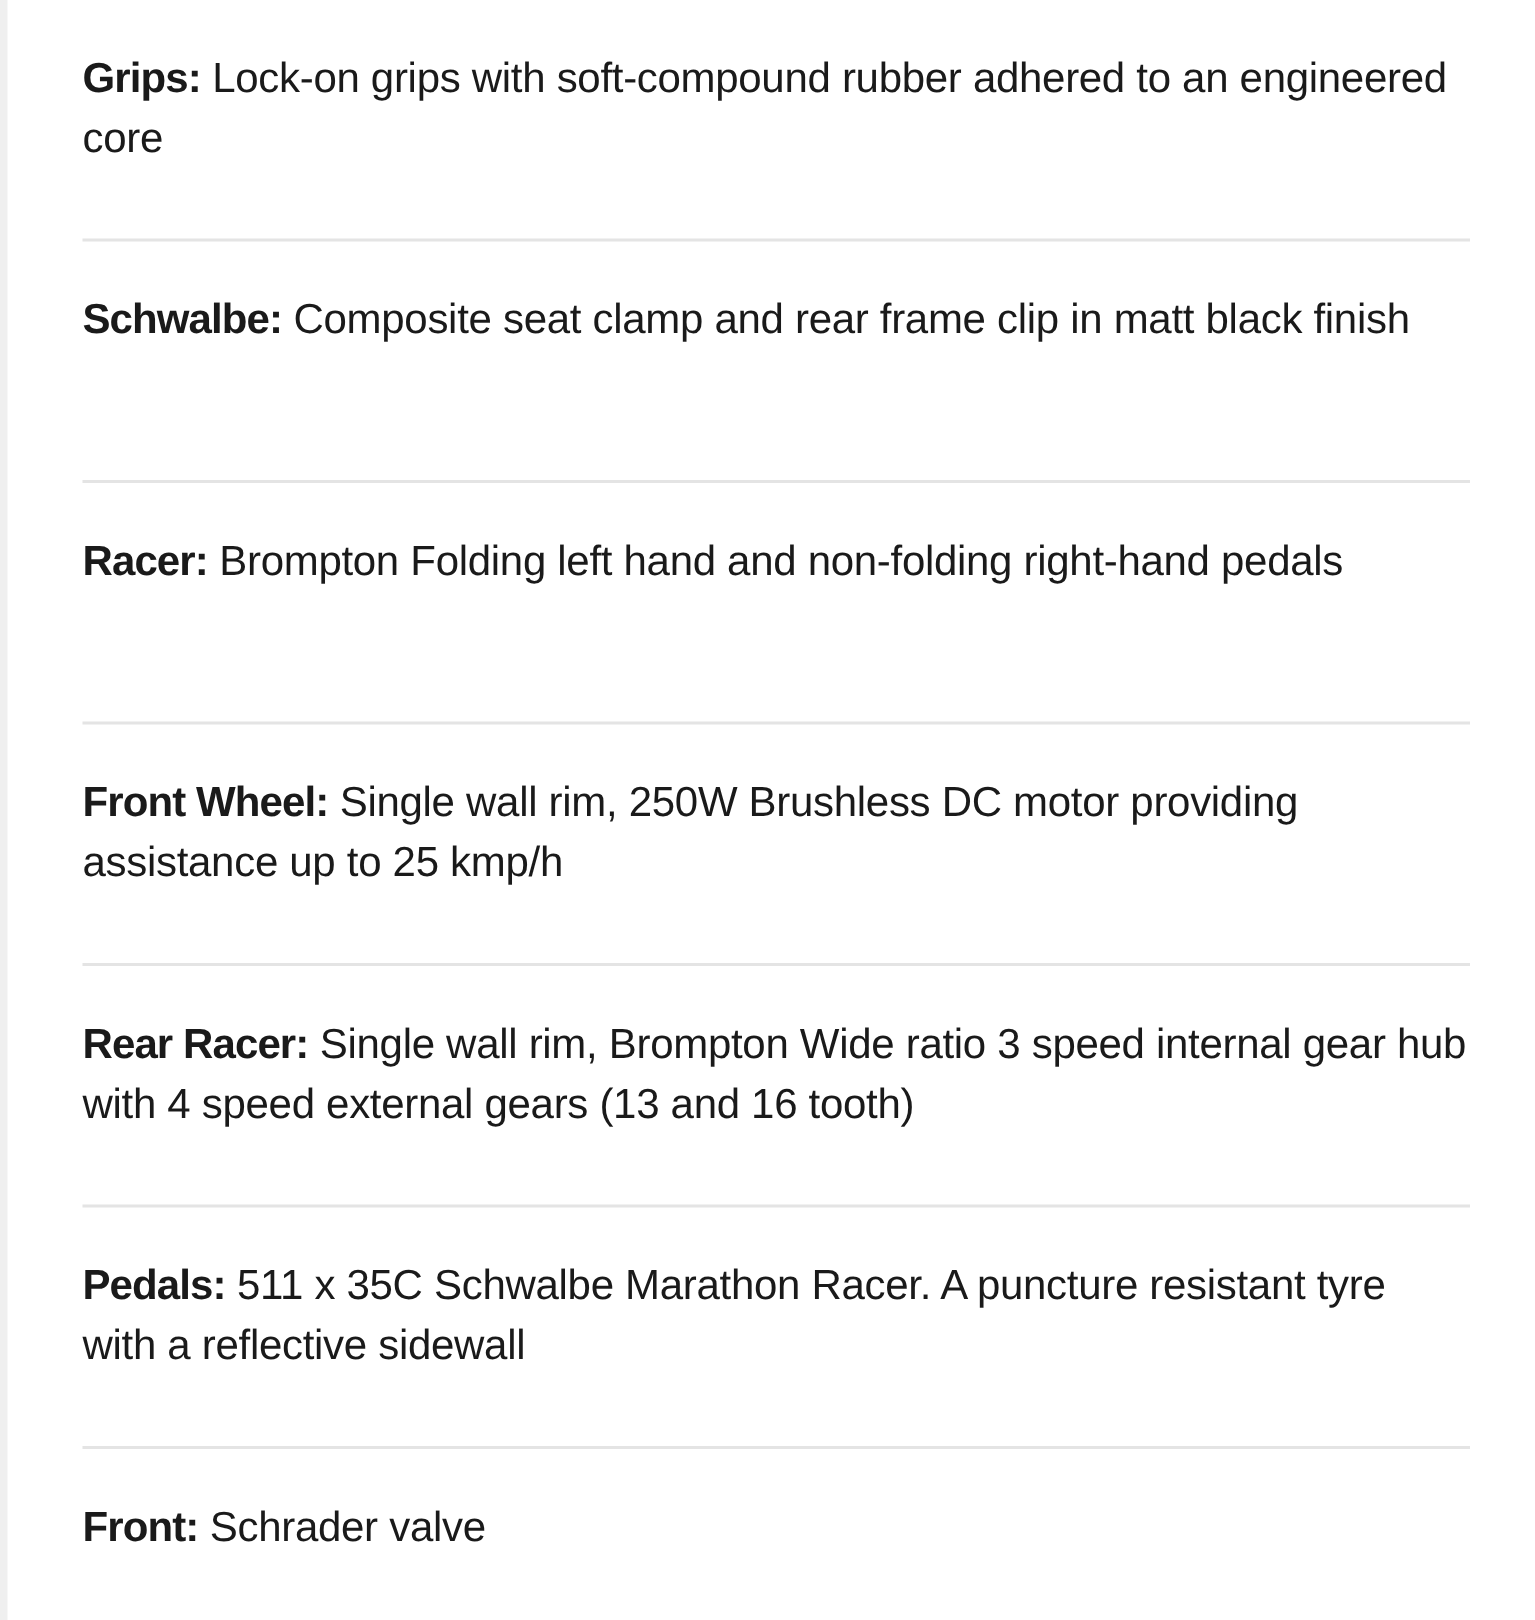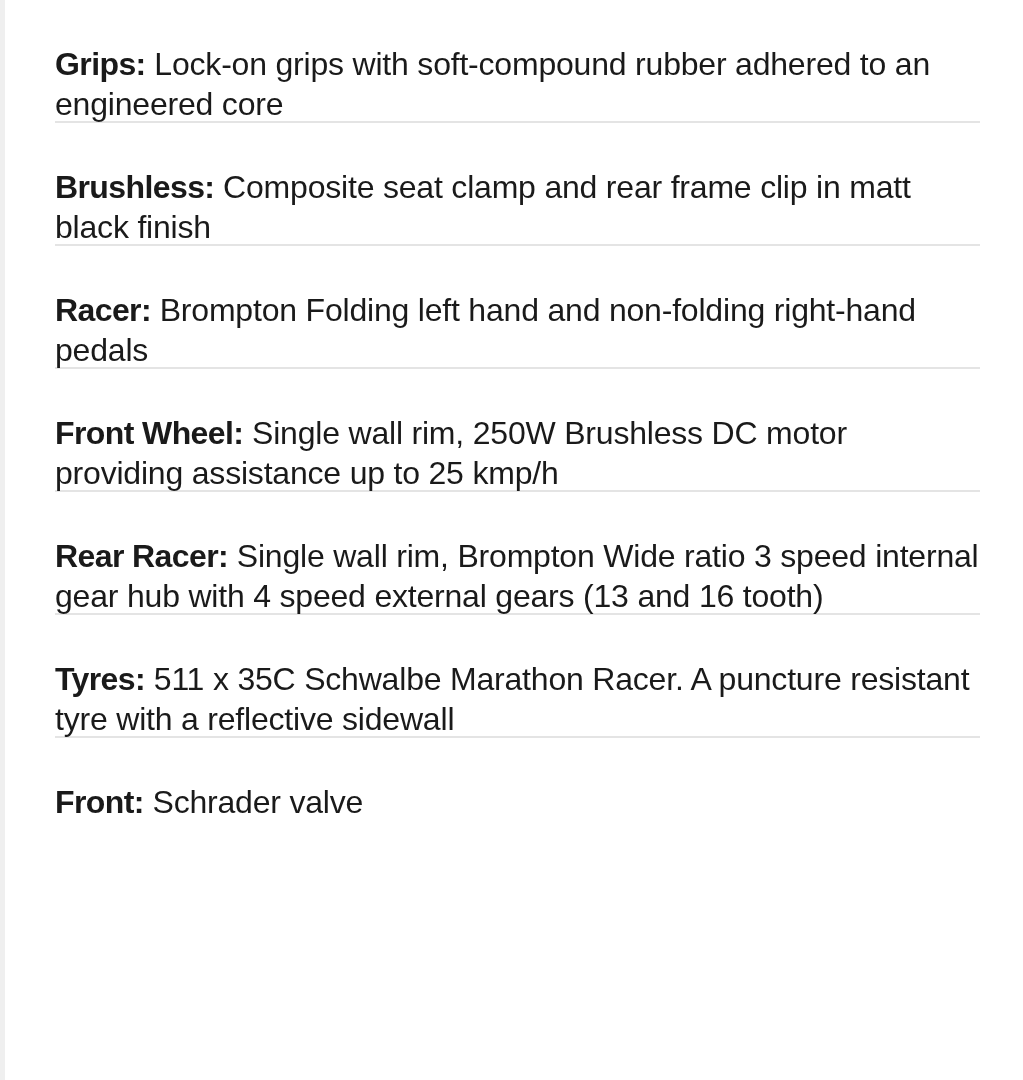--- a/index.html
+++ b/index.html
@@ -18,11 +18,11 @@
     position: absolute; left: 55px; top: 0; width: 925px;
   }
   .spec-item {
-    height: 123px;
+    height: 161px;
     box-sizing: border-box;
-    padding-top: 44px;
+    padding-top: 32px;
     border-bottom: 2px solid #e4e4e4;
-    font-size: 32px;
+    font-size: 28px;
     line-height: 40px;
     letter-spacing: -0.2px;
   }

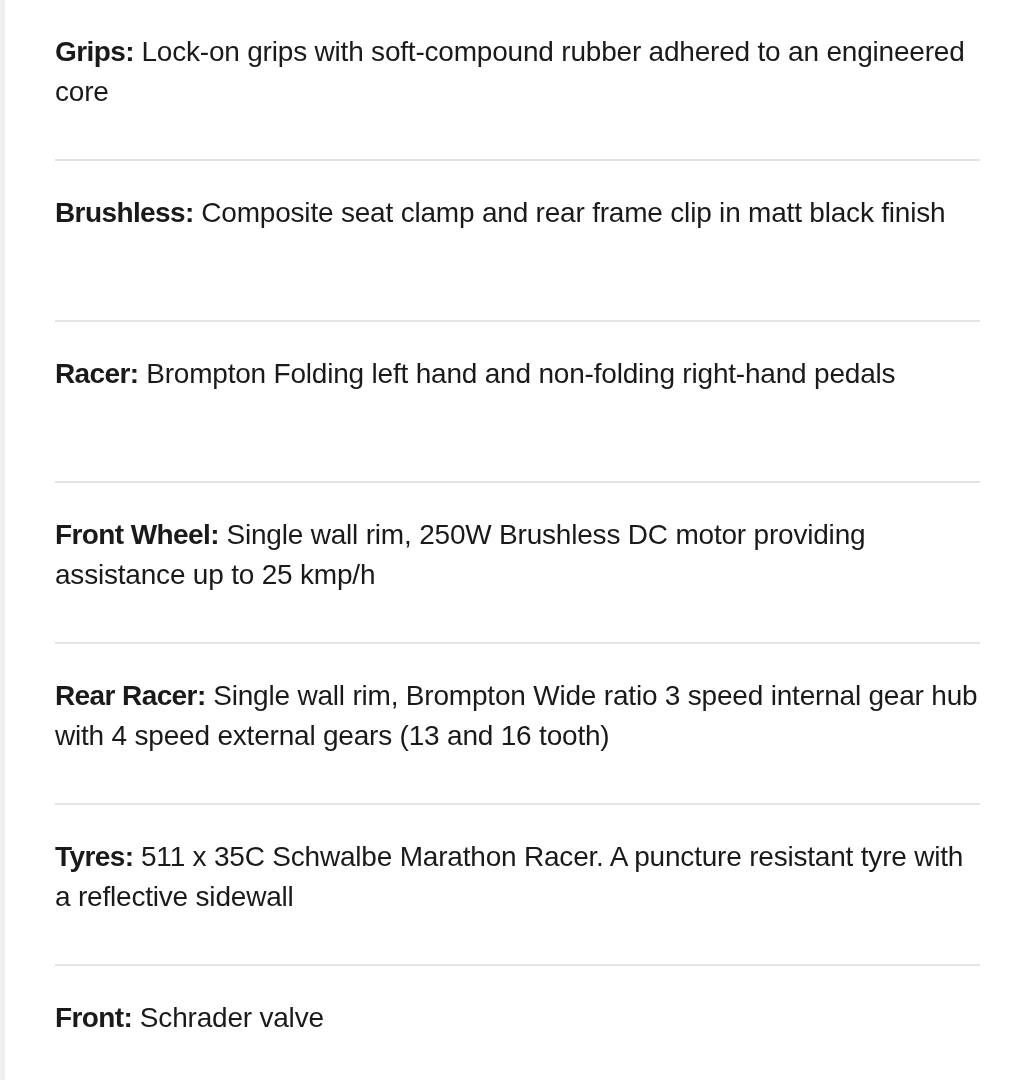--- a/index.html
+++ b/index.html
@@ -40,7 +40,7 @@
     <span>Lock-on grips with soft-compound rubber adhered to an engineered core</span>
   </div>
   <div class="spec-item">
-    <span class="spec-label">Brushless:</span>
+    <span class="spec-label">Schwalbe:</span>
     <span>Composite seat clamp and rear frame clip in matt black finish</span>
   </div>
   <div class="spec-item">

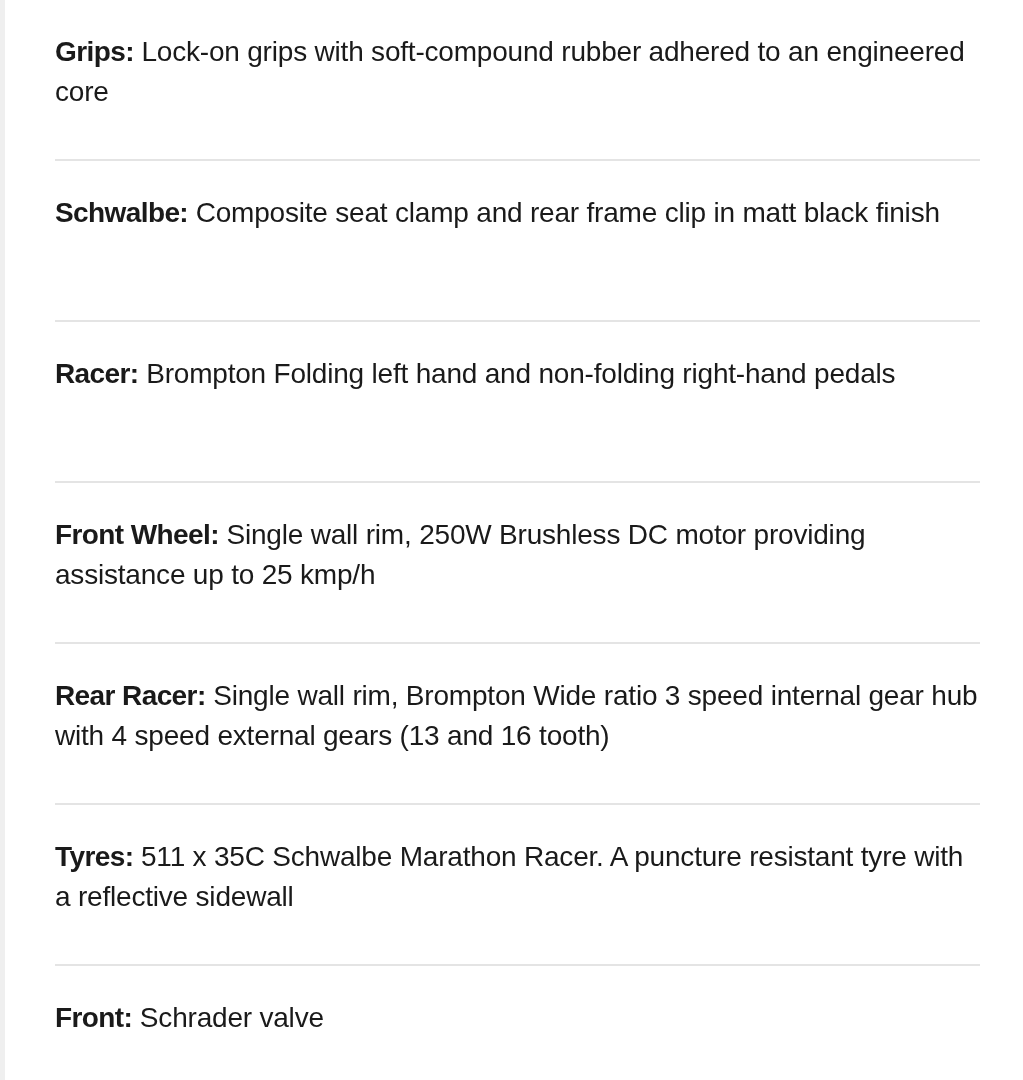--- a/index.html
+++ b/index.html
@@ -56,7 +56,7 @@
     <span>Single wall rim, Brompton Wide ratio 3 speed internal gear hub with 4 speed external gears (13 and 16 tooth)</span>
   </div>
   <div class="spec-item">
-    <span class="spec-label">Tyres:</span>
+    <span class="spec-label">Pedals:</span>
     <span>511 x 35C Schwalbe Marathon Racer. A puncture resistant tyre with a reflective sidewall</span>
   </div>
   <div class="spec-item">

